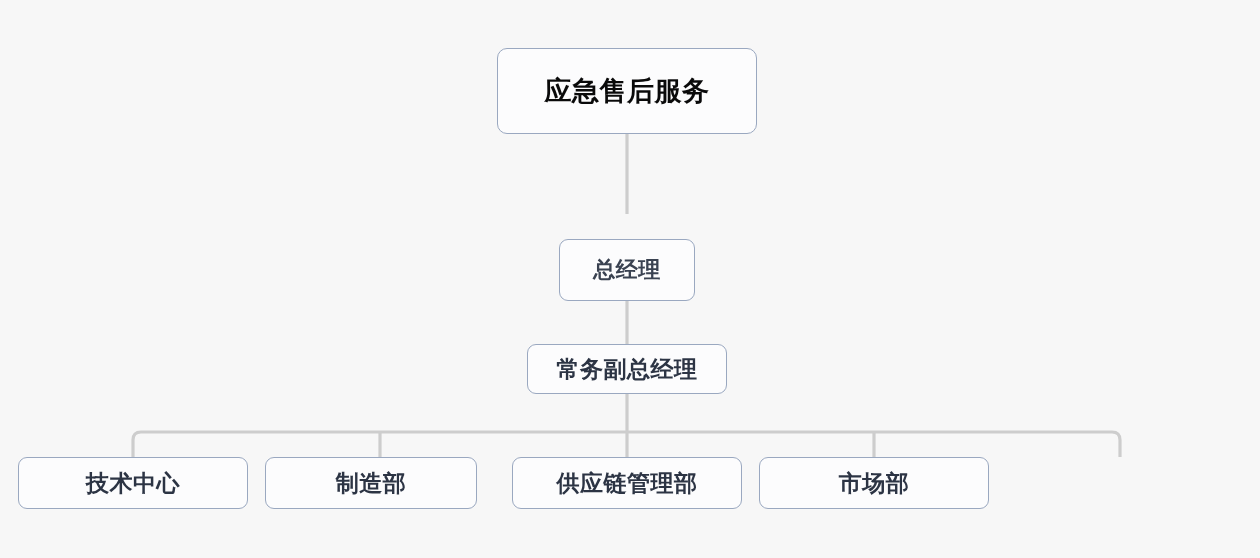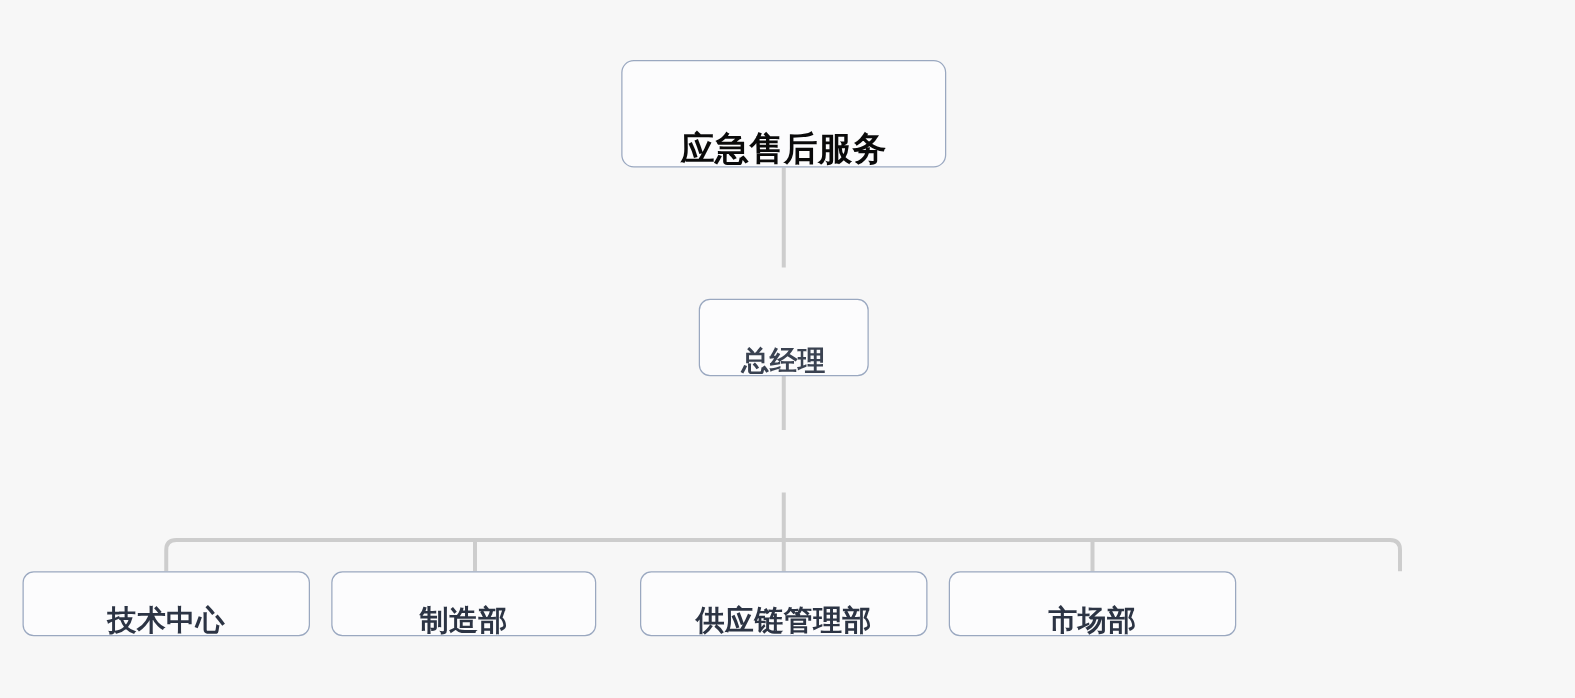--- a/index.html
+++ b/index.html
@@ -30,7 +30,7 @@
     position: absolute;
     box-sizing: border-box;
     display: flex;
-    align-items: flex-end;
+    align-items: center;
     justify-content: center;
     background: #fcfcfd;
     border: 1.6px solid #9aa8c0;

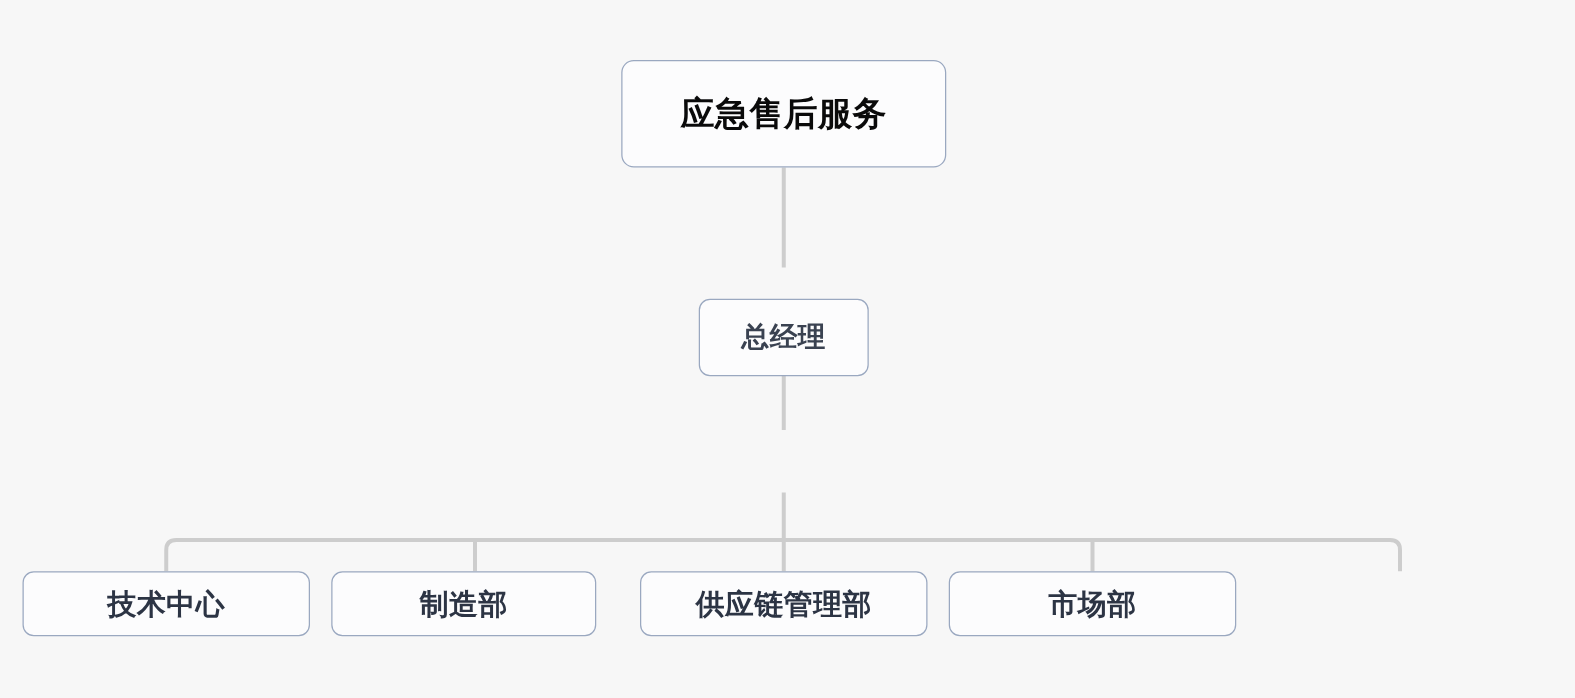--- a/index.html
+++ b/index.html
@@ -117,6 +117,9 @@
     <span class="node-label">总经理</span>
   </div>
 
+  <div class="node node-l3">
+    <span class="node-label">常务副总经理</span>
+  </div>
 
   <div class="node node-leaf leaf-0">
     <span class="node-label">技术中心</span>

